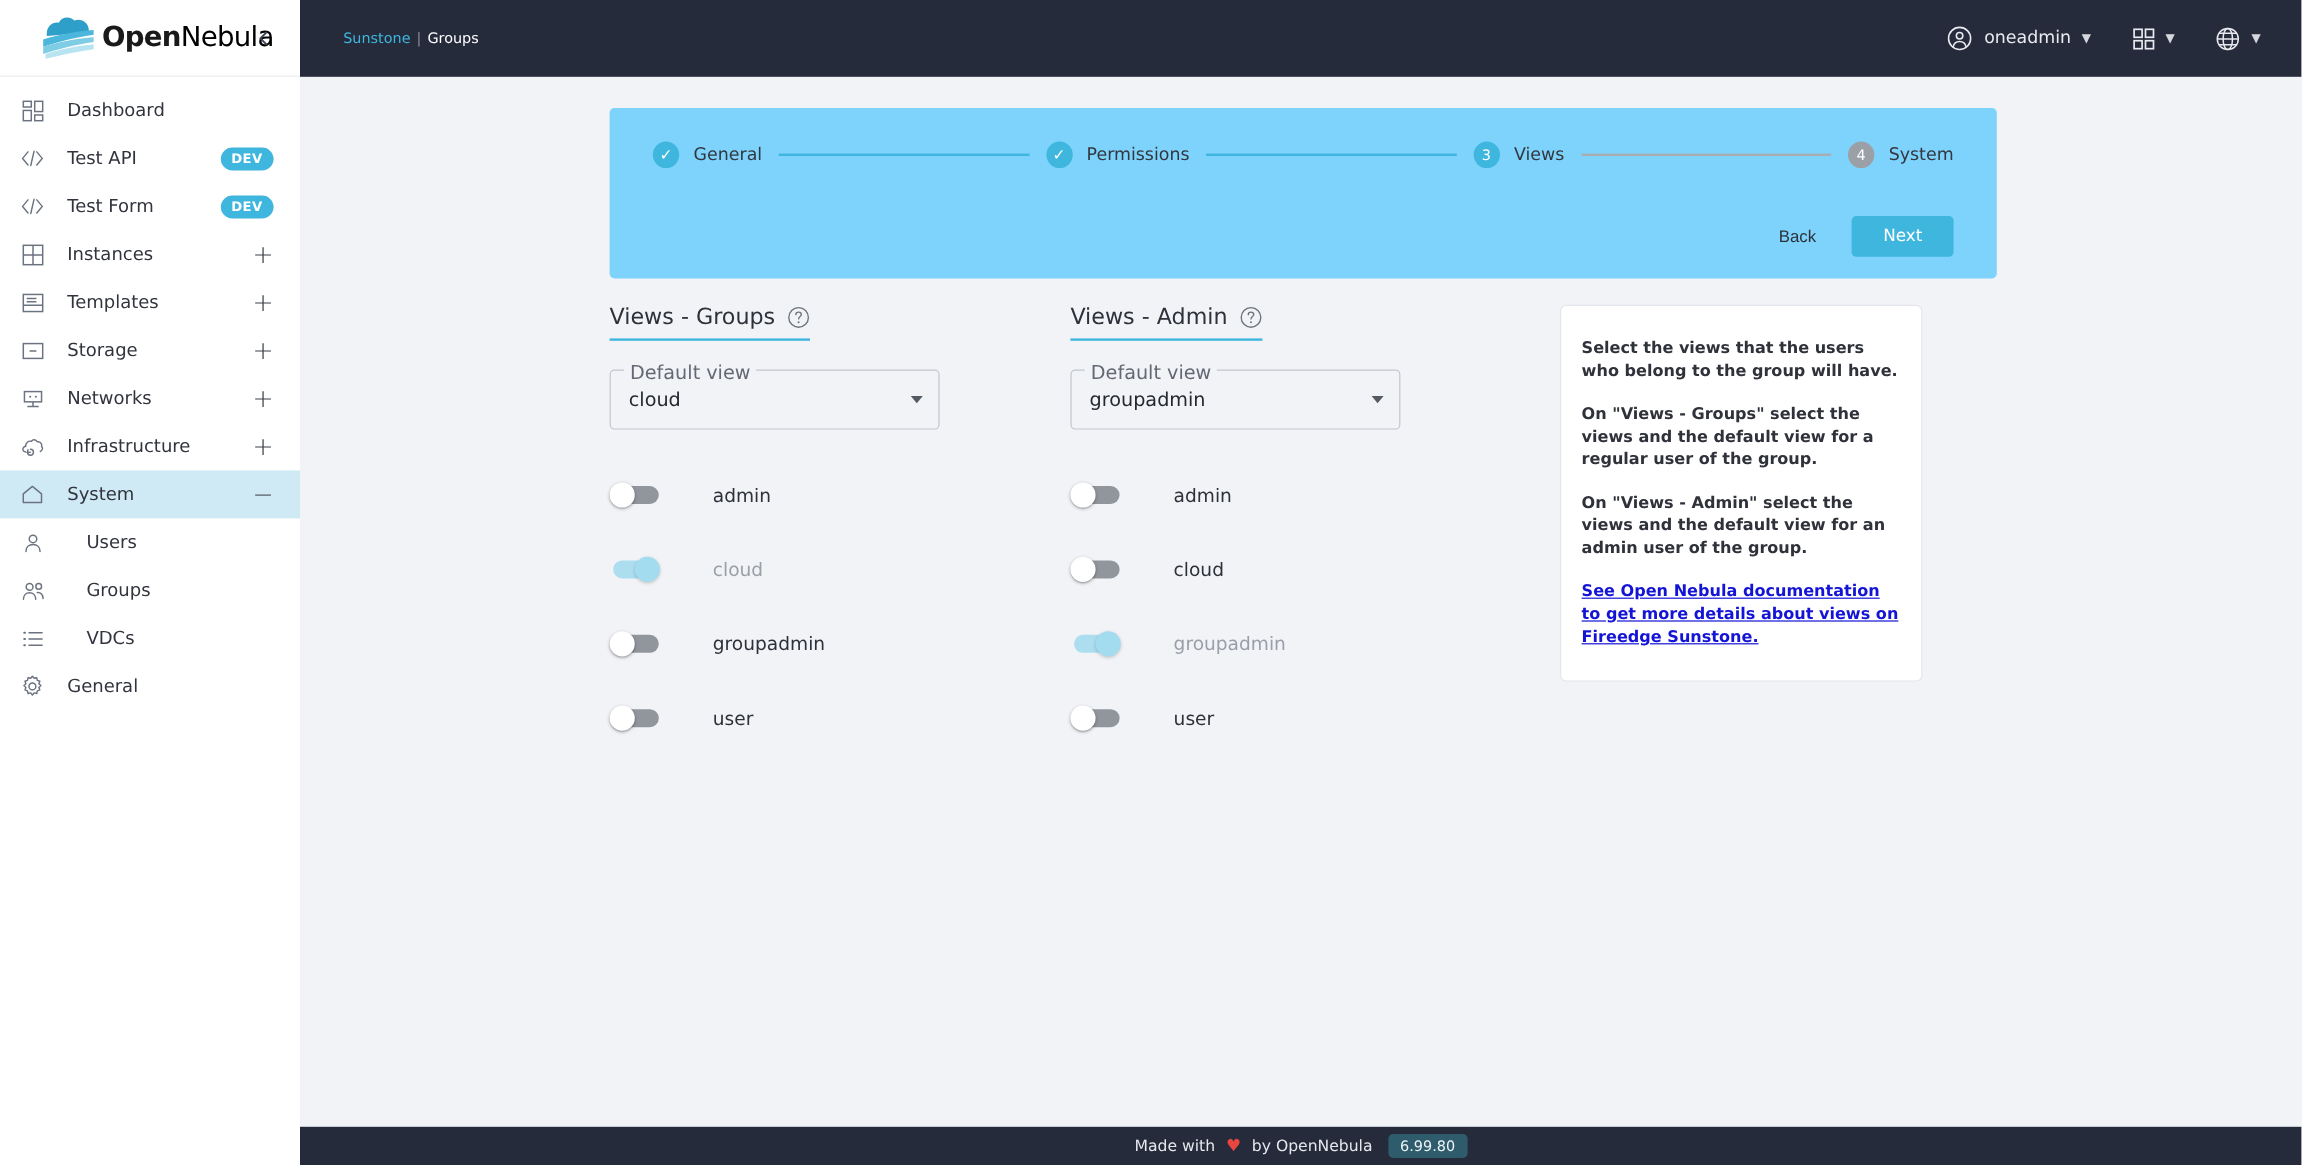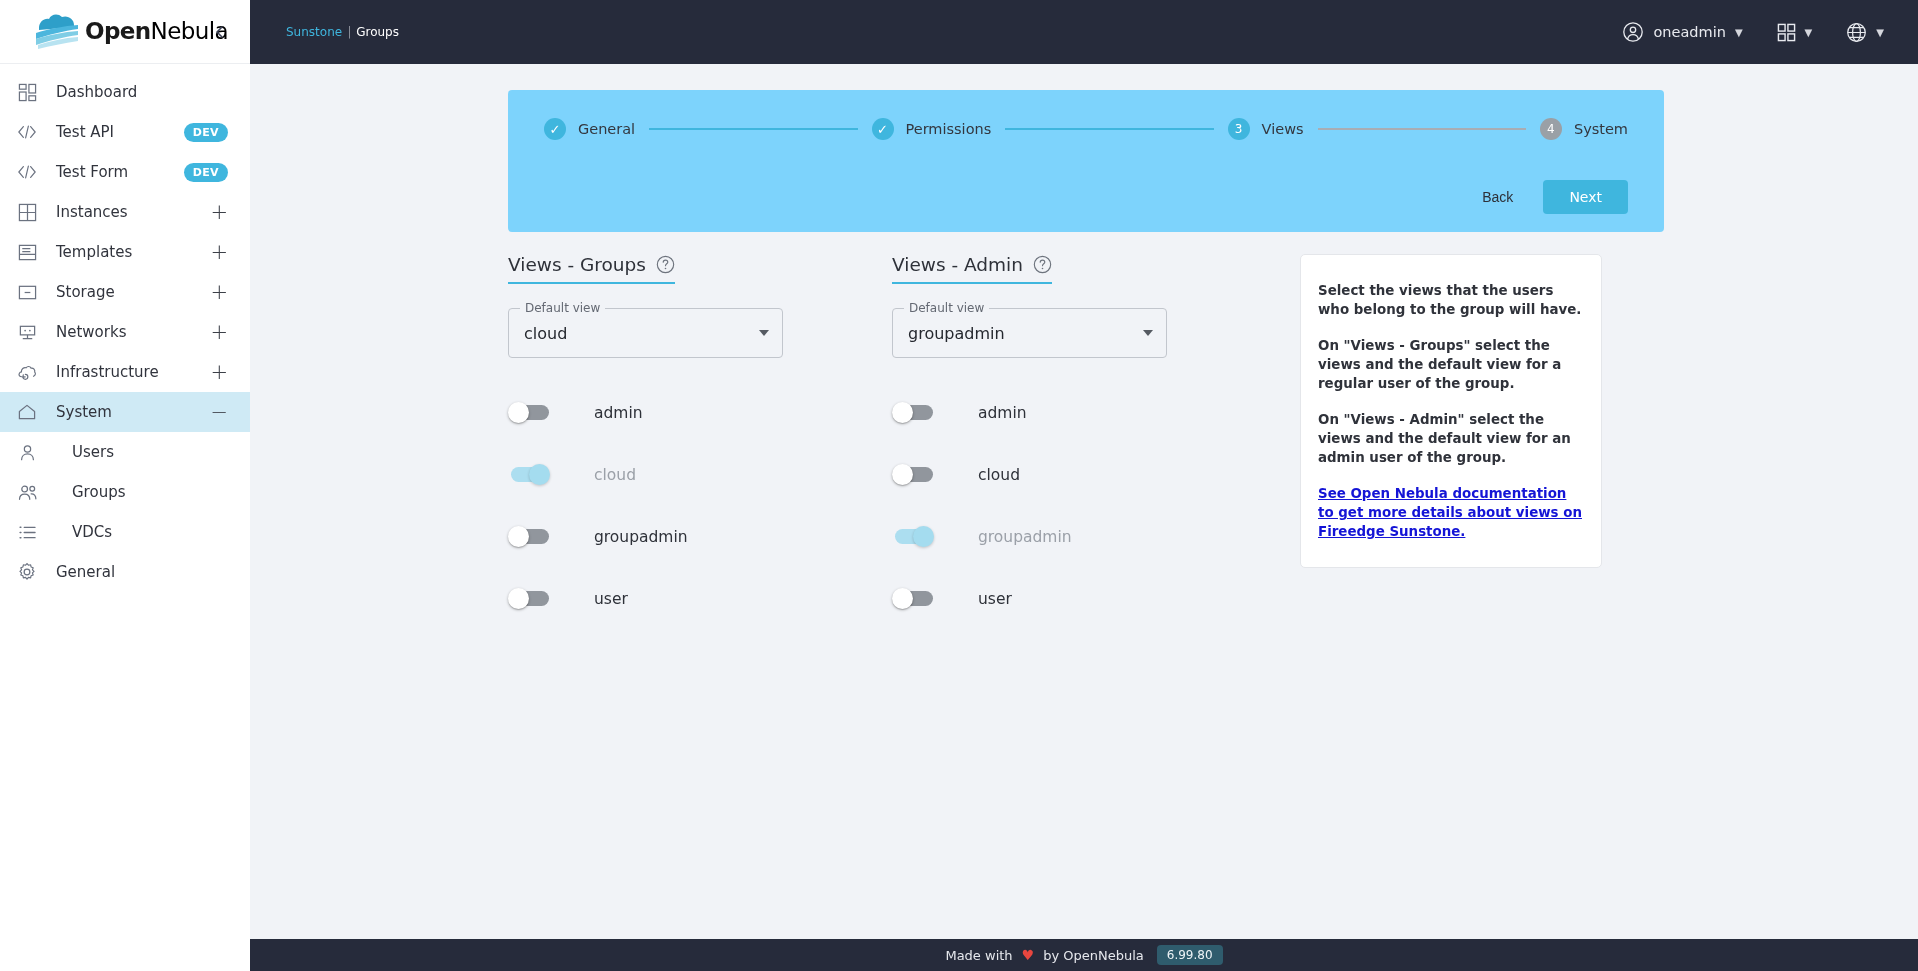--- a/index.html
+++ b/index.html
@@ -106,7 +106,7 @@
   }
   .mui-legend {
     position: absolute; top: -8px; left: 11px; background: #f1f3f7;
-    padding: 0 5px; font-size: 12px; color: #636872;
+    padding: 0 5px; font-size: 16px; color: #636872;
   }
   .mui-value {
     position: absolute; left: 15px; top: 50%; transform: translateY(-50%);

